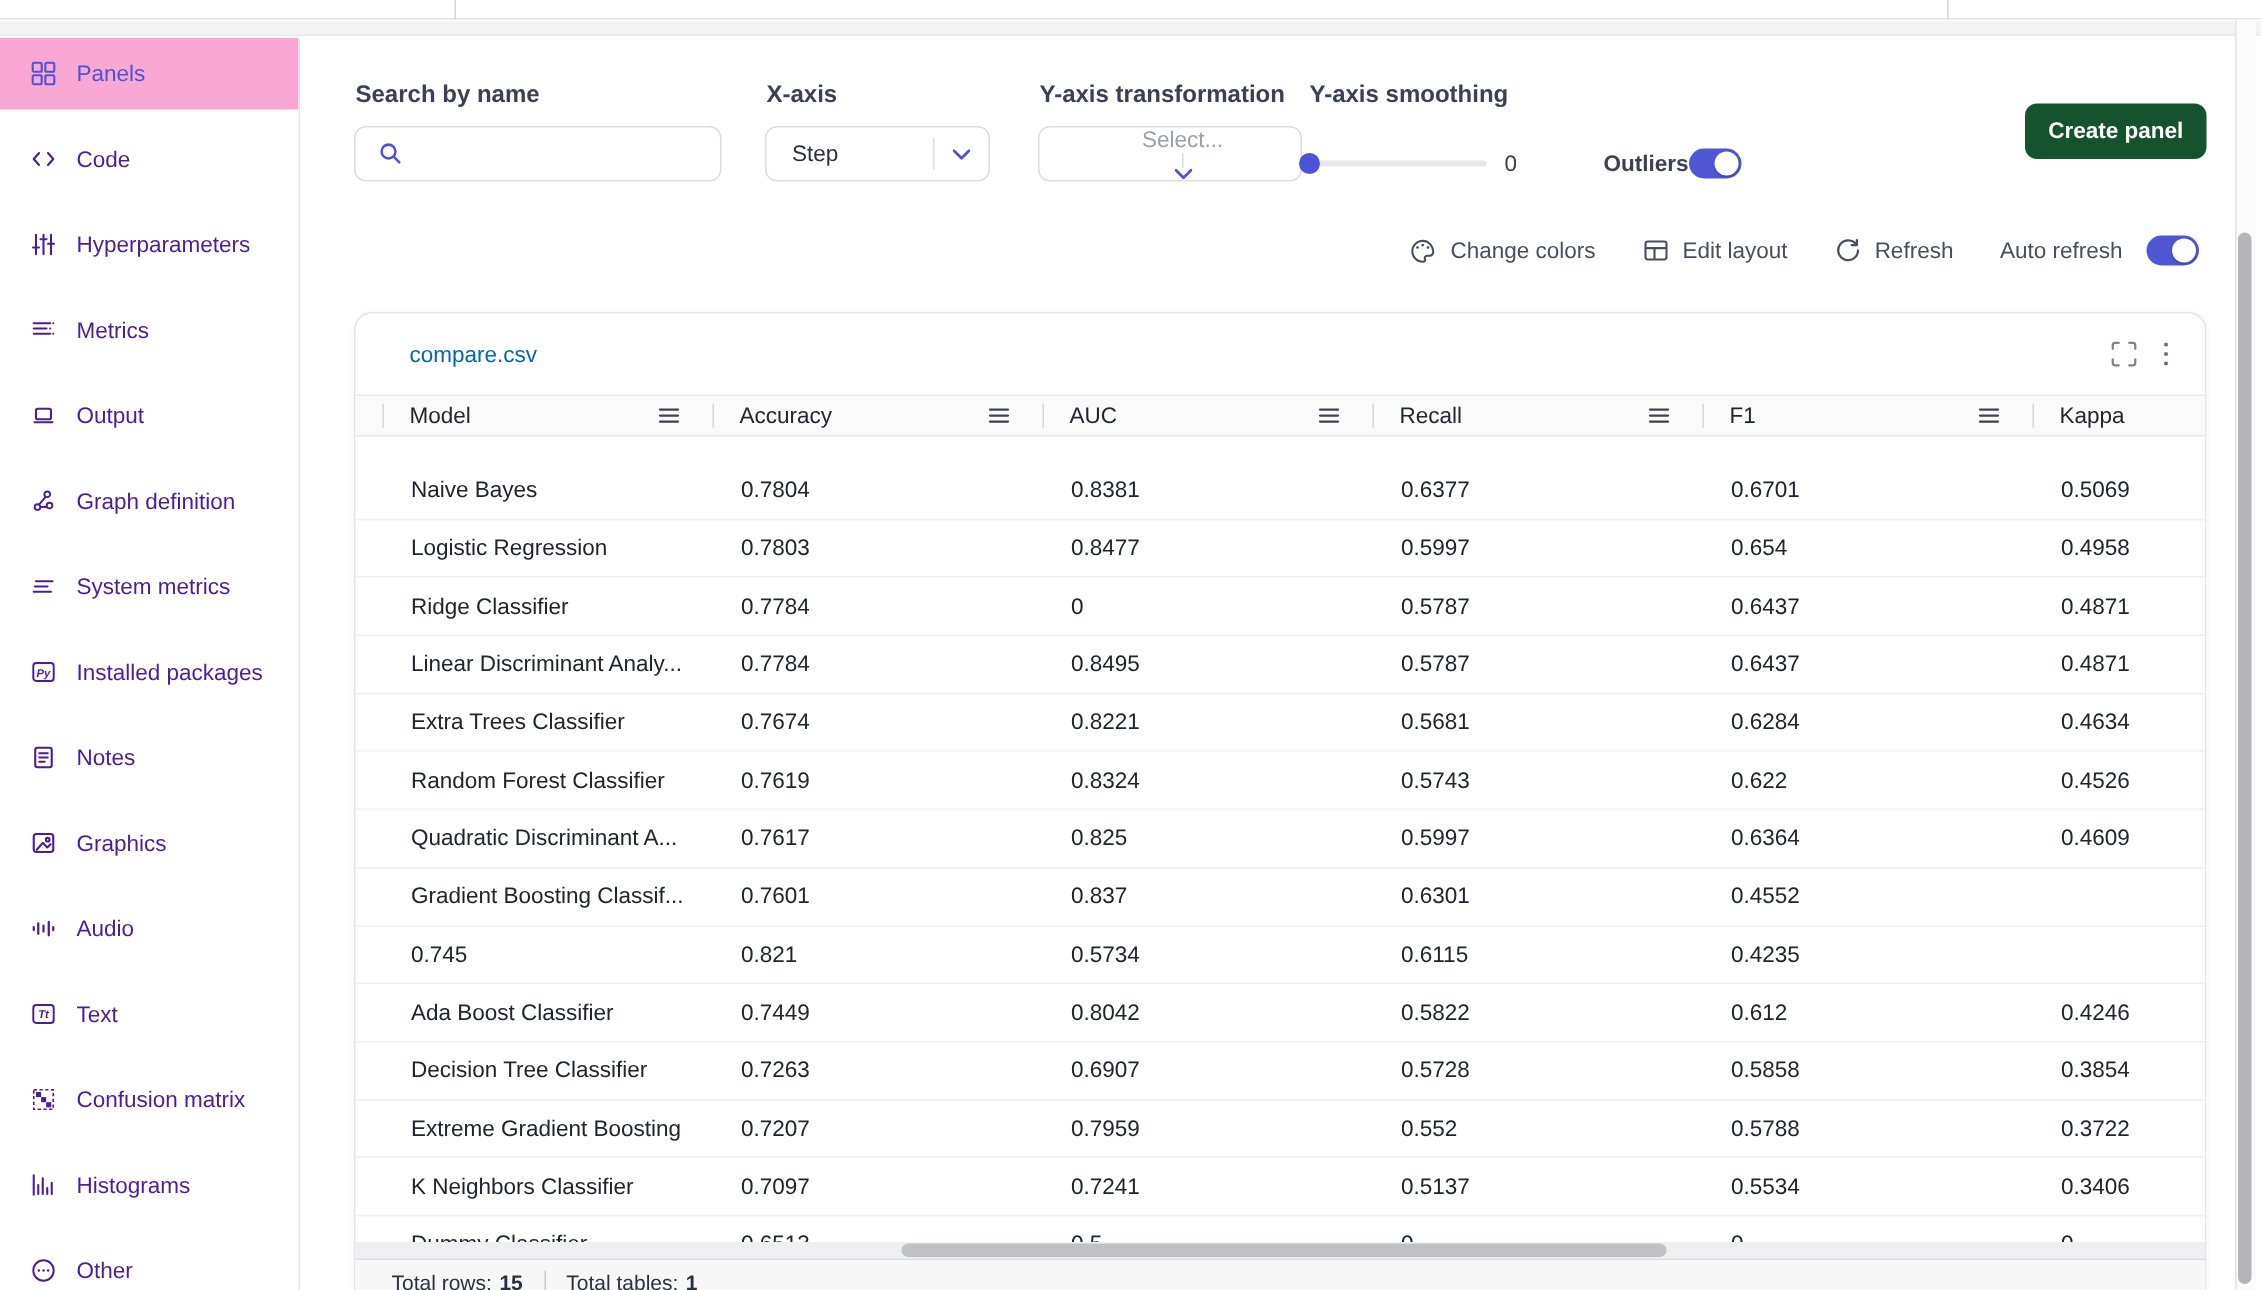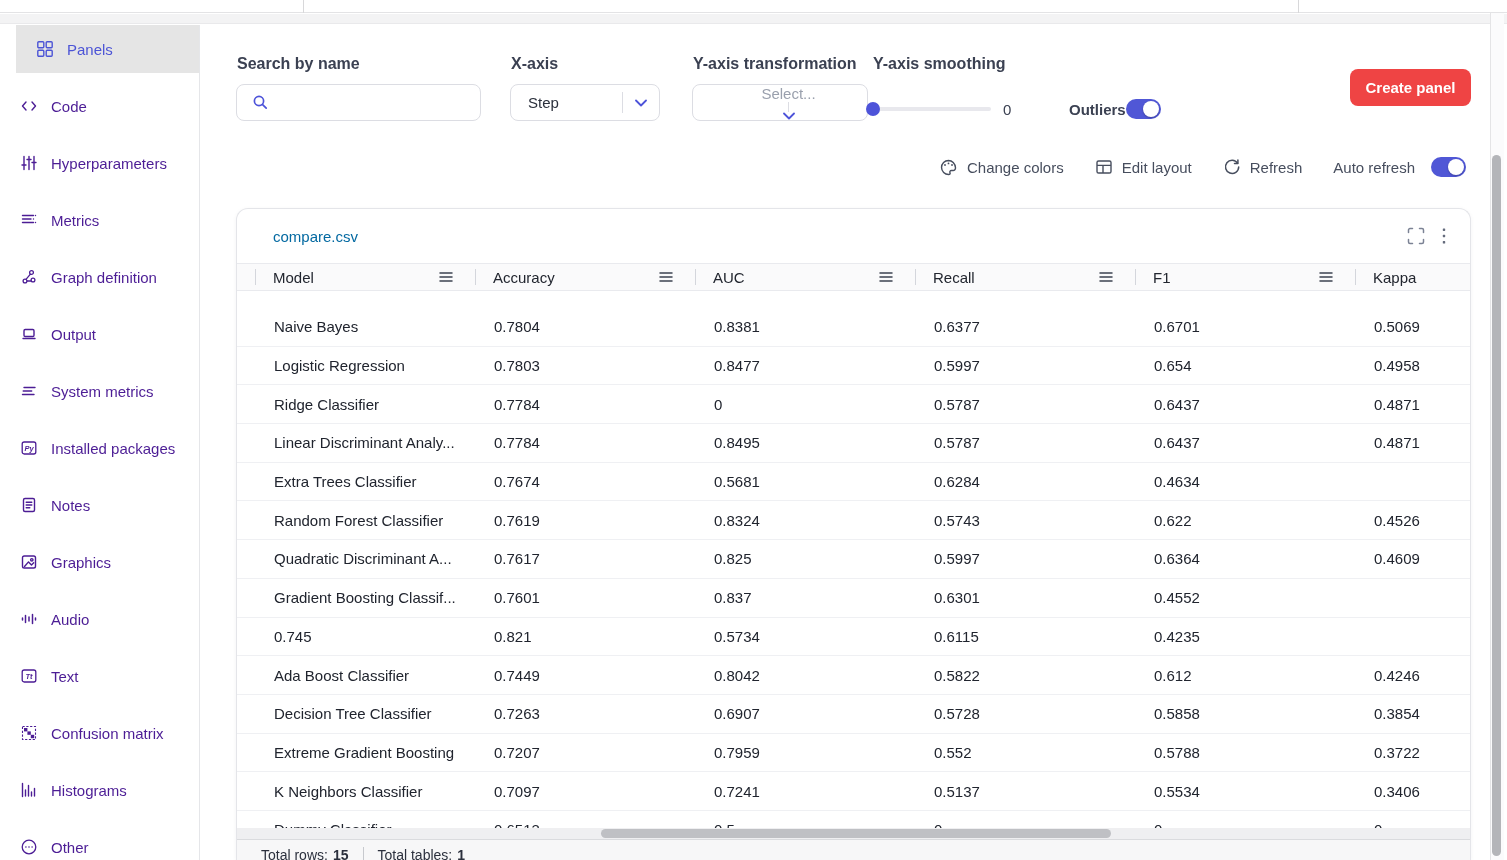--- a/index.html
+++ b/index.html
@@ -20,7 +20,7 @@
     padding-left:20px; color:#4c1d95; font-size:15px; cursor:pointer; }
   .side-item .sicon { width:18px; height:18px; flex:none; display:flex; align-items:center; justify-content:flex-start;font-style:italic; }
   .side-item svg { display:block; }
-  .side-item.active { background:#e5e5e5; color:#4c54d6;margin-left:16px; }
+  .side-item.active { background:#f9a8d4; color:#4c54d6; }
 
   
   .content { position:absolute; left:201px; top:25px; width:1306px; height:835px; background:#fff; }

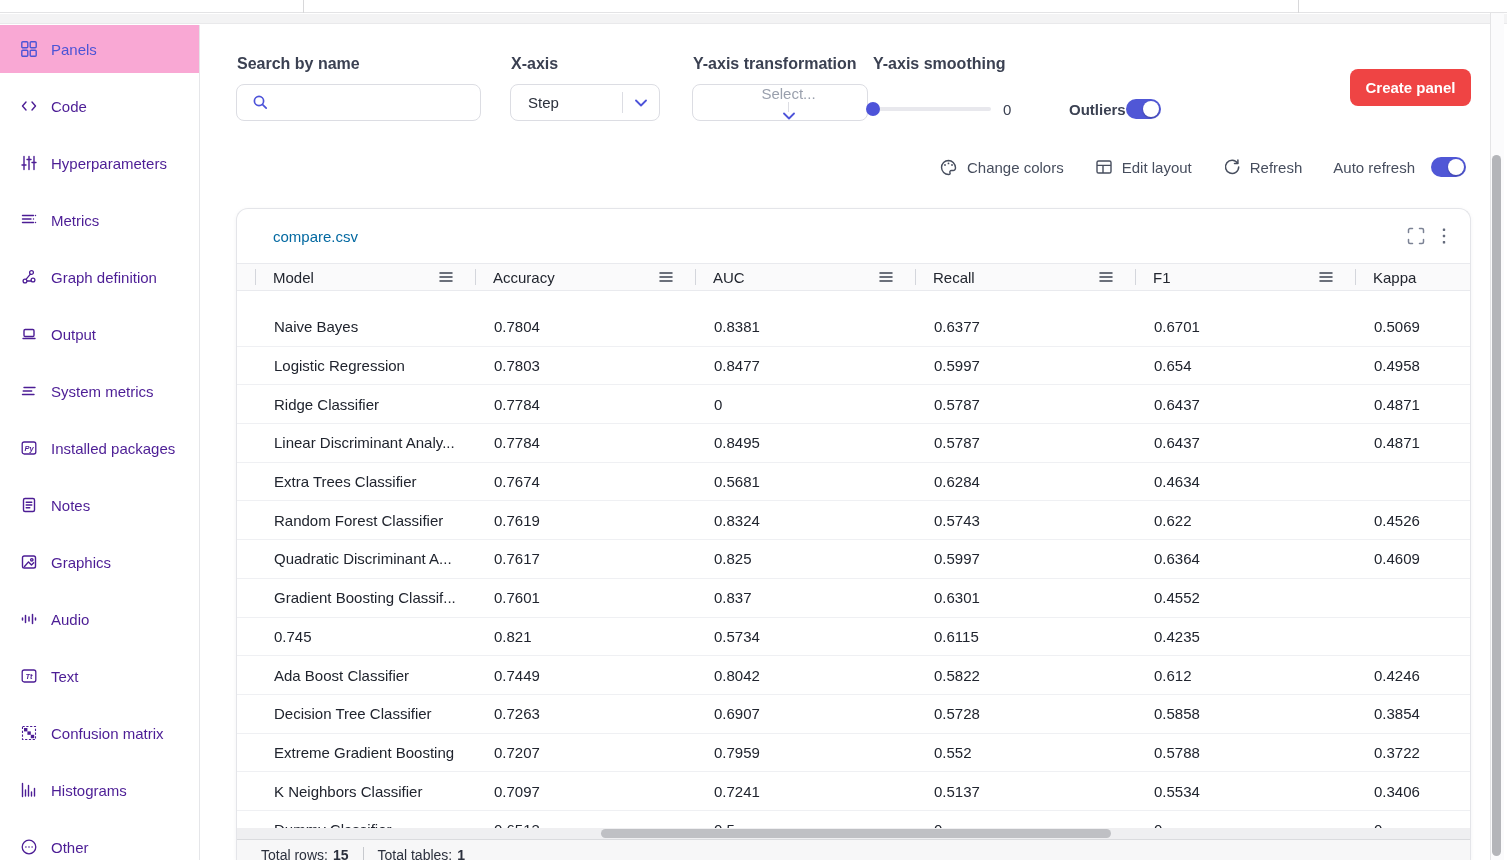--- a/index.html
+++ b/index.html
@@ -51,7 +51,7 @@
   .outliers-wrap { position:absolute; left:868px; top:74px; display:flex; align-items:center; }
   .outliers-wrap .olbl { font-size:15px; font-weight:700; color:#3b4152; }
 
-  .btn-create { position:absolute; left:1149px; top:44px; width:121px; height:37px; background:#ef4444;
+  .btn-create { position:absolute; left:1149px; top:44px; width:121px; height:37px; background:#14532d;
     color:#fff; font-size:15px; font-weight:700; border:none; border-radius:8px; cursor:pointer;
     font-family:"Liberation Sans", sans-serif; }
 

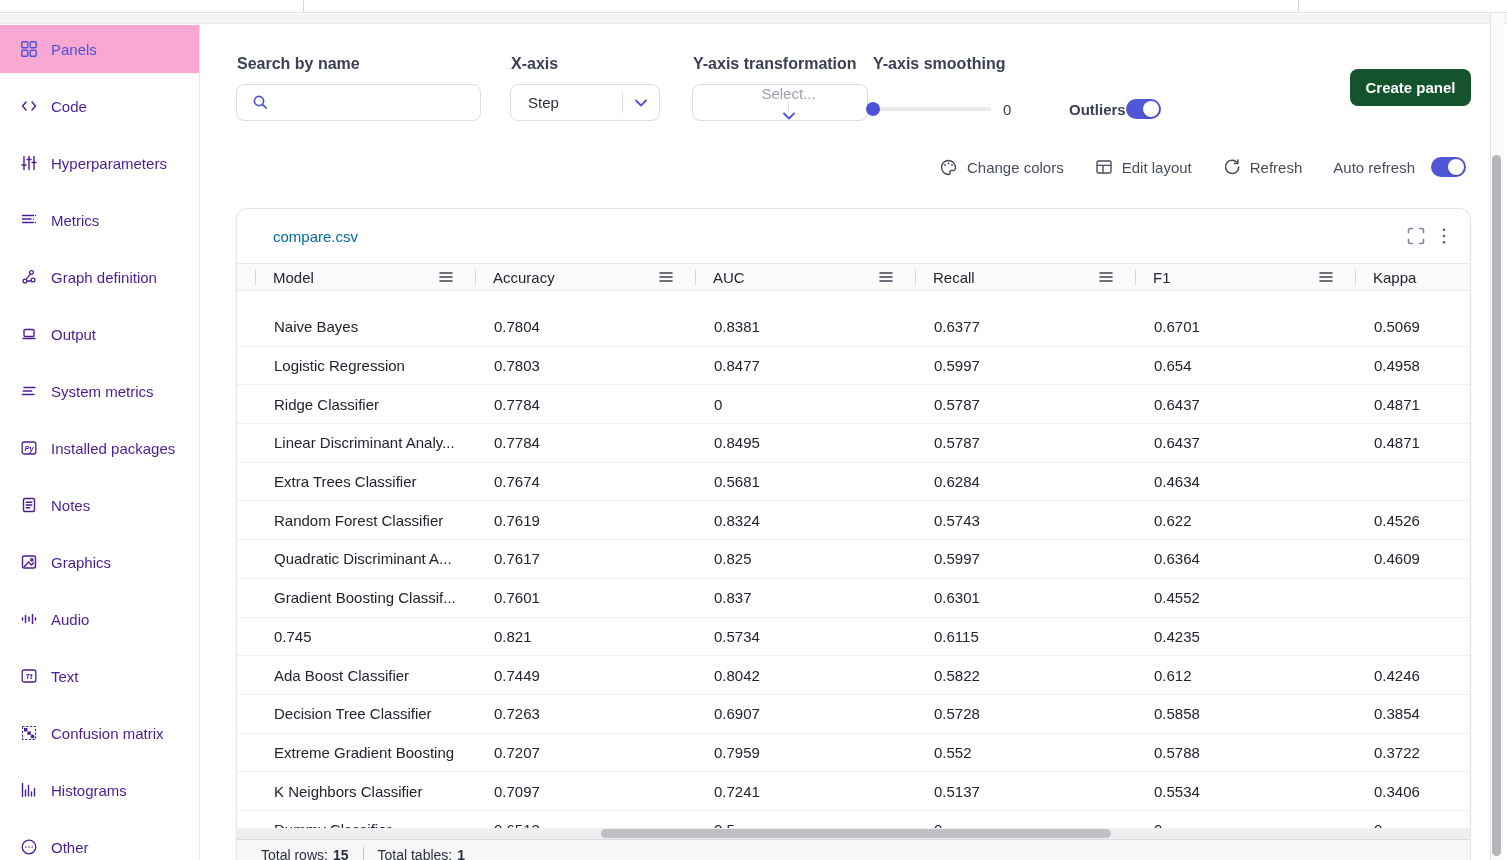--- a/index.html
+++ b/index.html
@@ -146,6 +146,15 @@
   </div>
   <div class="side-item">
     <span class="sicon">
+        <svg width="18" height="18" viewBox="0 0 18 18" fill="none" stroke="currentColor" stroke-width="1.4" stroke-linecap="round" stroke-linejoin="round">
+          <rect x="4" y="4.5" width="10" height="7" rx="1.2"></rect>
+          <path d="M3 13.5h12"></path>
+        </svg>
+      </span>
+    <span>Output</span>
+  </div>
+  <div class="side-item">
+    <span class="sicon">
         <svg width="18" height="18" viewBox="0 0 18 18" fill="none" stroke="currentColor" stroke-width="1.3">
           <circle cx="5" cy="13" r="1.9"></circle>
           <circle cx="11.5" cy="4.5" r="1.9"></circle>
@@ -154,15 +163,6 @@
         </svg>
       </span>
     <span>Graph definition</span>
-  </div>
-  <div class="side-item">
-    <span class="sicon">
-        <svg width="18" height="18" viewBox="0 0 18 18" fill="none" stroke="currentColor" stroke-width="1.4" stroke-linecap="round" stroke-linejoin="round">
-          <rect x="4" y="4.5" width="10" height="7" rx="1.2"></rect>
-          <path d="M3 13.5h12"></path>
-        </svg>
-      </span>
-    <span>Output</span>
   </div>
   <div class="side-item">
     <span class="sicon">

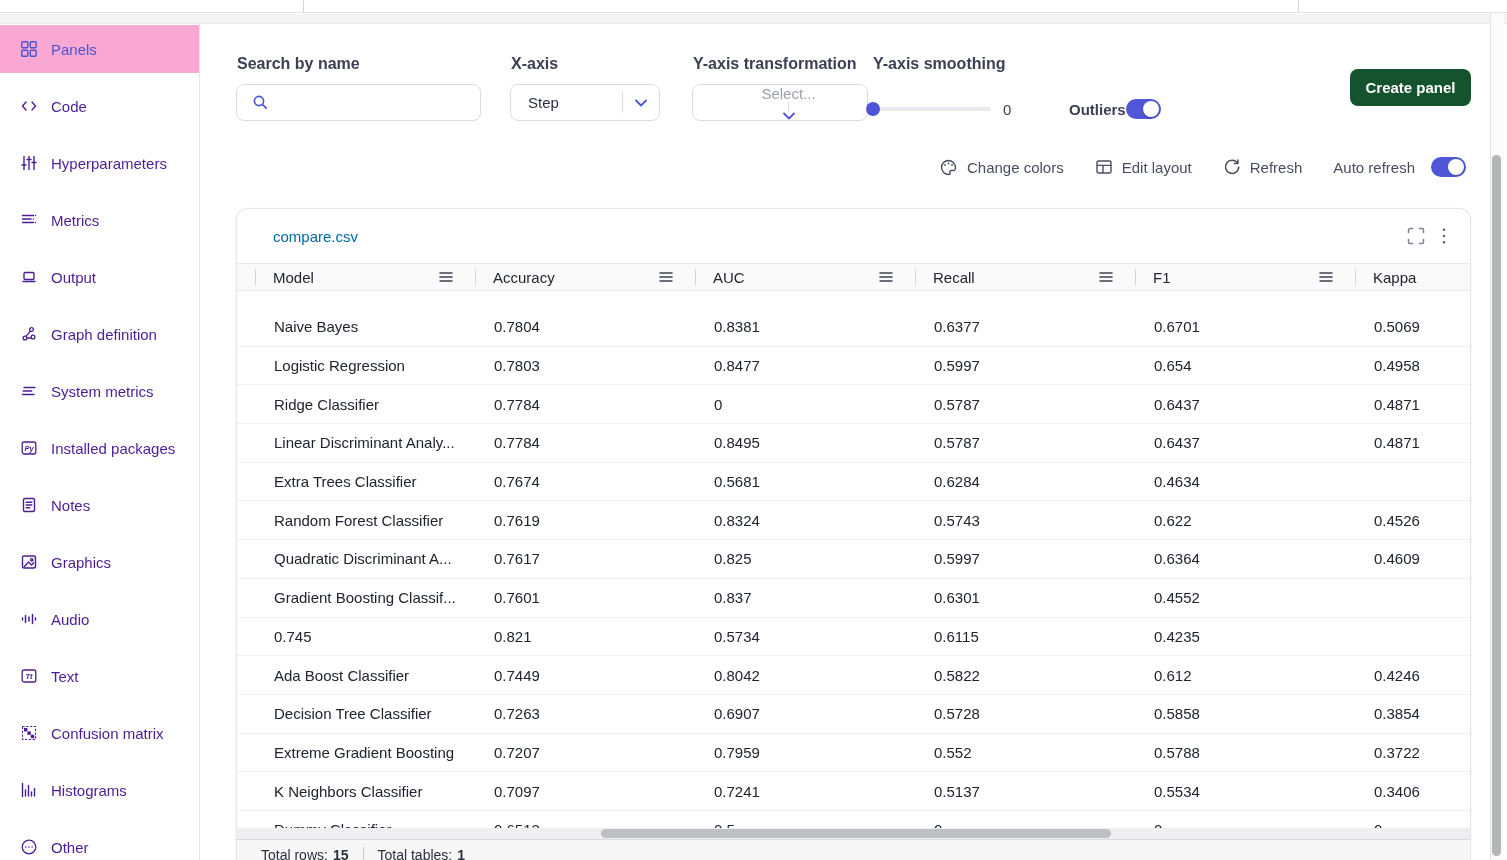--- a/index.html
+++ b/index.html
@@ -453,6 +453,7 @@
   <div class="trow">
           <div class="tcell">Extra Trees Classifier</div>
           <div class="tcell">0.7674</div>
+          <div class="tcell">0.8221</div>
           <div class="tcell">0.5681</div>
           <div class="tcell">0.6284</div>
           <div class="tcell">0.4634</div>

